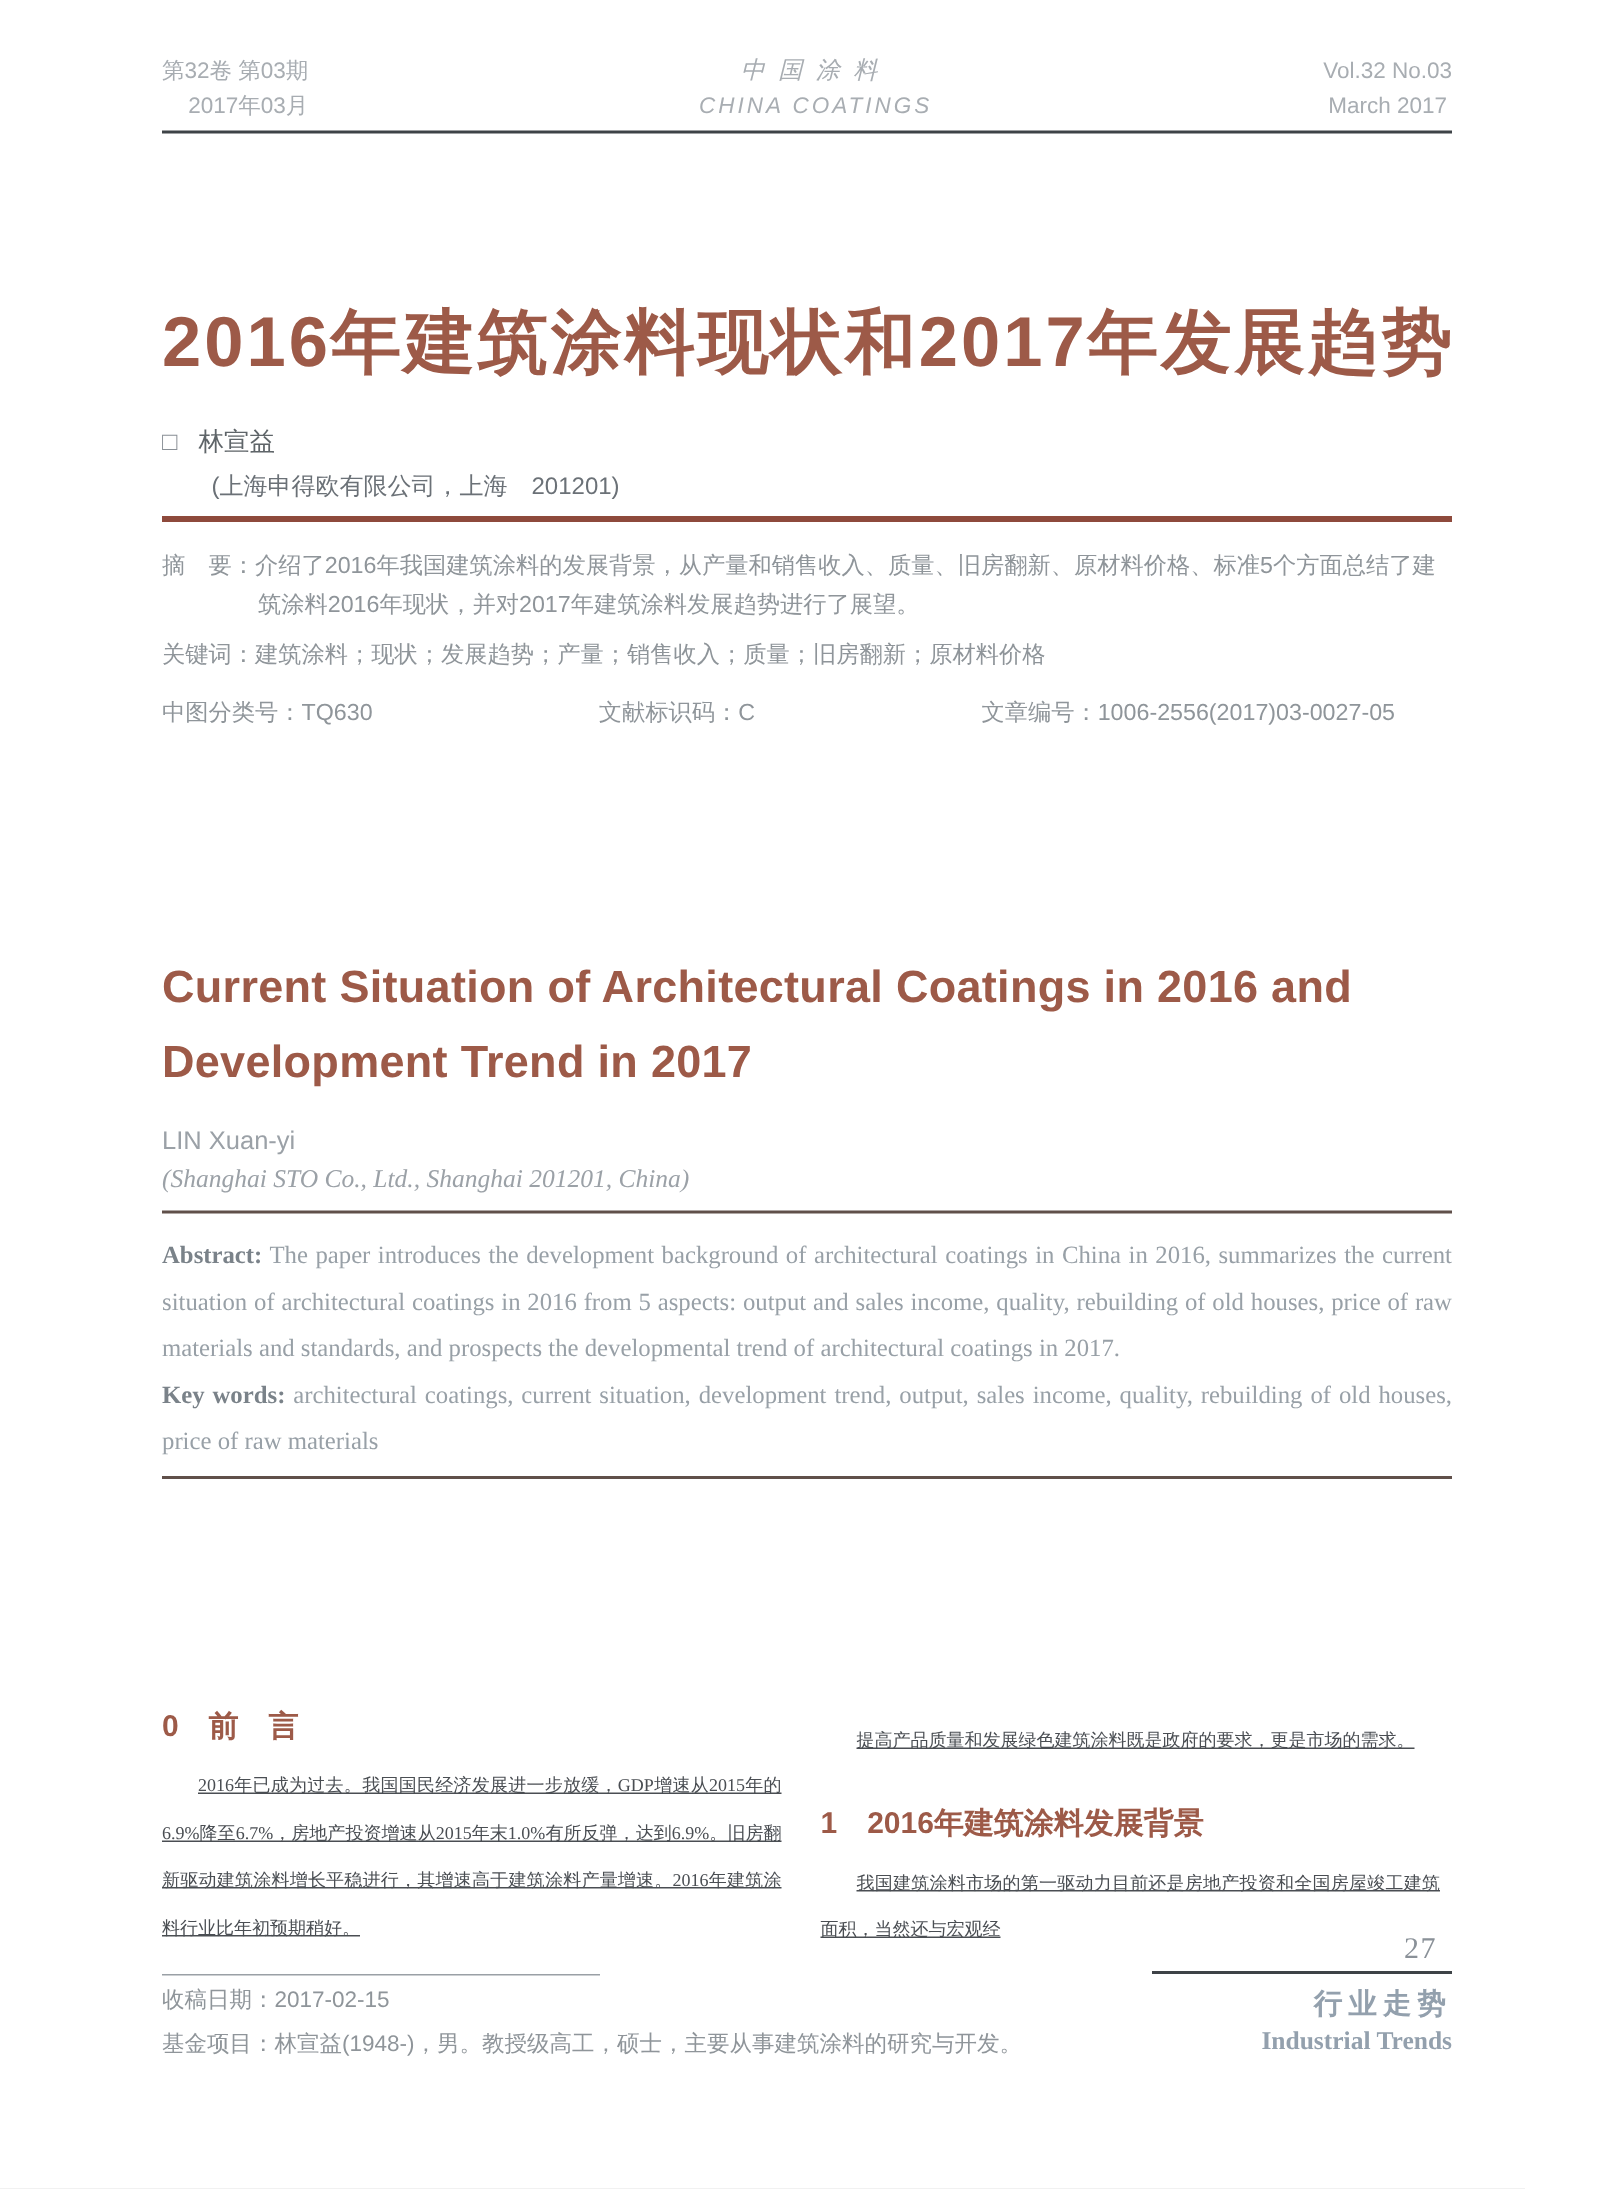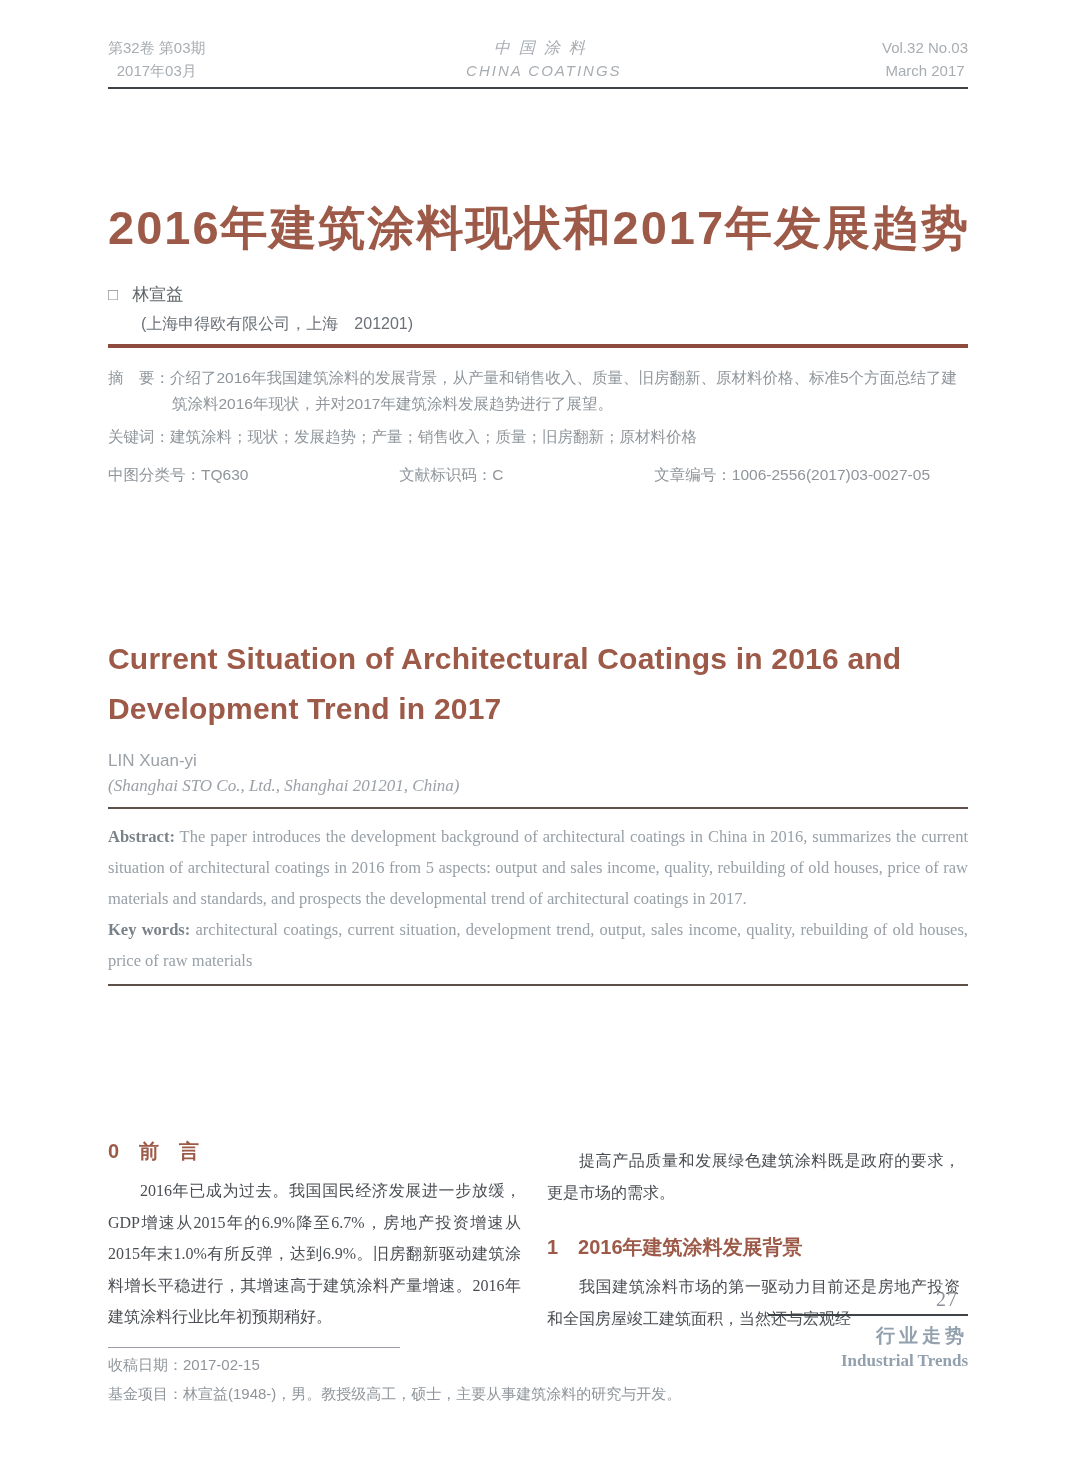--- a/index.html
+++ b/index.html
@@ -18,7 +18,7 @@
   .running-head { display:flex; justify-content:space-between; align-items:flex-start;
     font-family:"Liberation Sans", sans-serif; font-size:15px; line-height:23px;
     color:var(--header-gray,#a8adb2); }
-  .rh-left { text-align:center; }
+  .rh-left { text-align:right; }
   .rh-center { text-align:center;font-style:italic; }
   .rh-center .journal-cn { letter-spacing:9px; font-size:16px; }
   .rh-center .journal-en { letter-spacing:2px; }

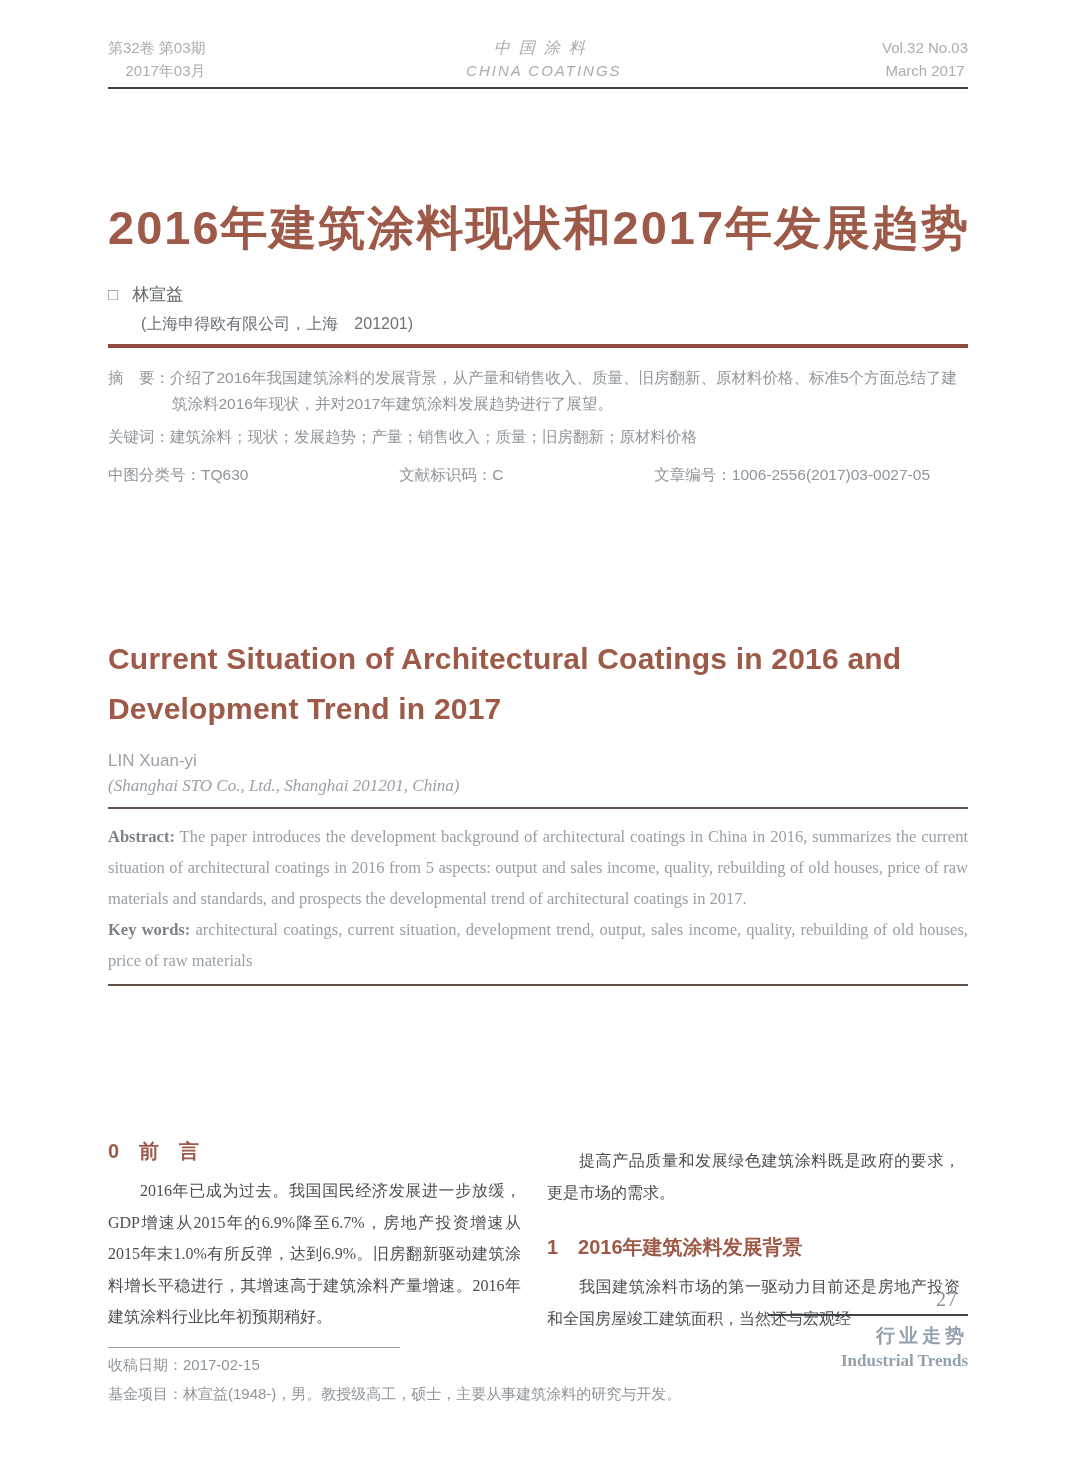--- a/index.html
+++ b/index.html
@@ -73,8 +73,8 @@
   .col { width:413px; }
   .sec-heading { font-family:"Liberation Sans", sans-serif; font-weight:bold;
     font-size:20px; color:var(--accent,#9d5a48); line-height:30px; }
-  .col p { margin-top:9px; font-size:16px; line-height:31.5px;
-    text-align:justify; text-indent:2em; color:#4a4e53; }
+  .col p { margin-top:9px; font-size:12px; line-height:31.5px;
+    text-align:justify; text-indent:2em; color:#4a4e53;text-decoration:underline; }
   .col .sec-heading.mid { margin-top:24px; }
 
   

